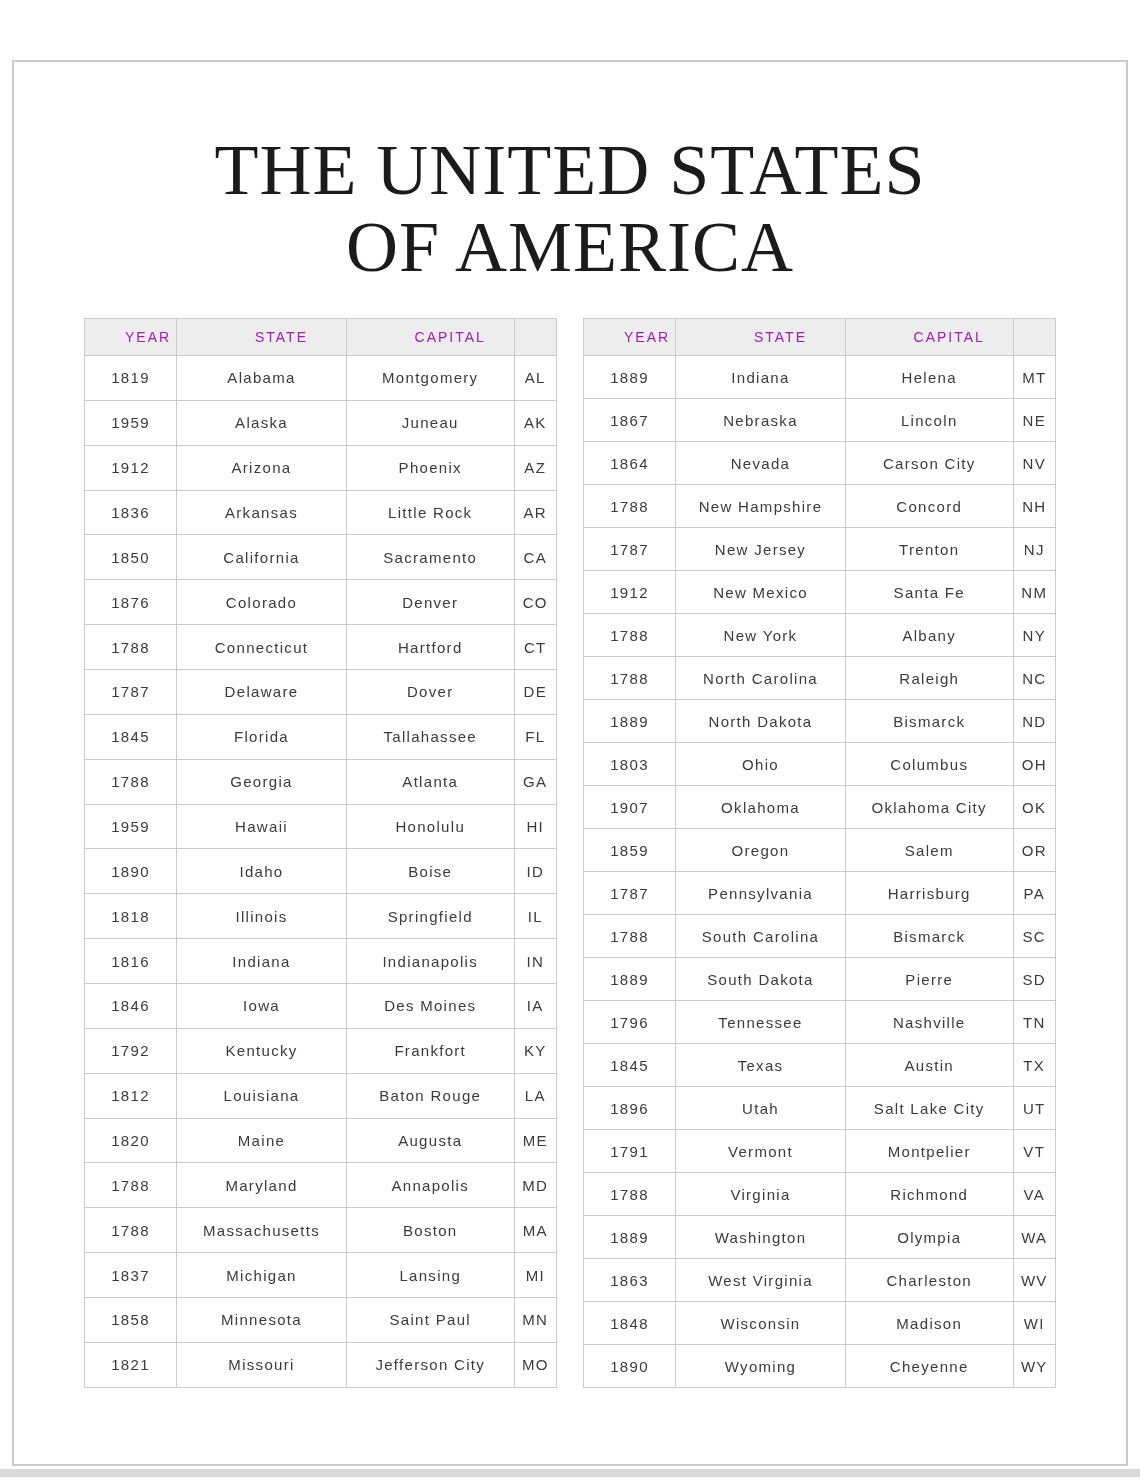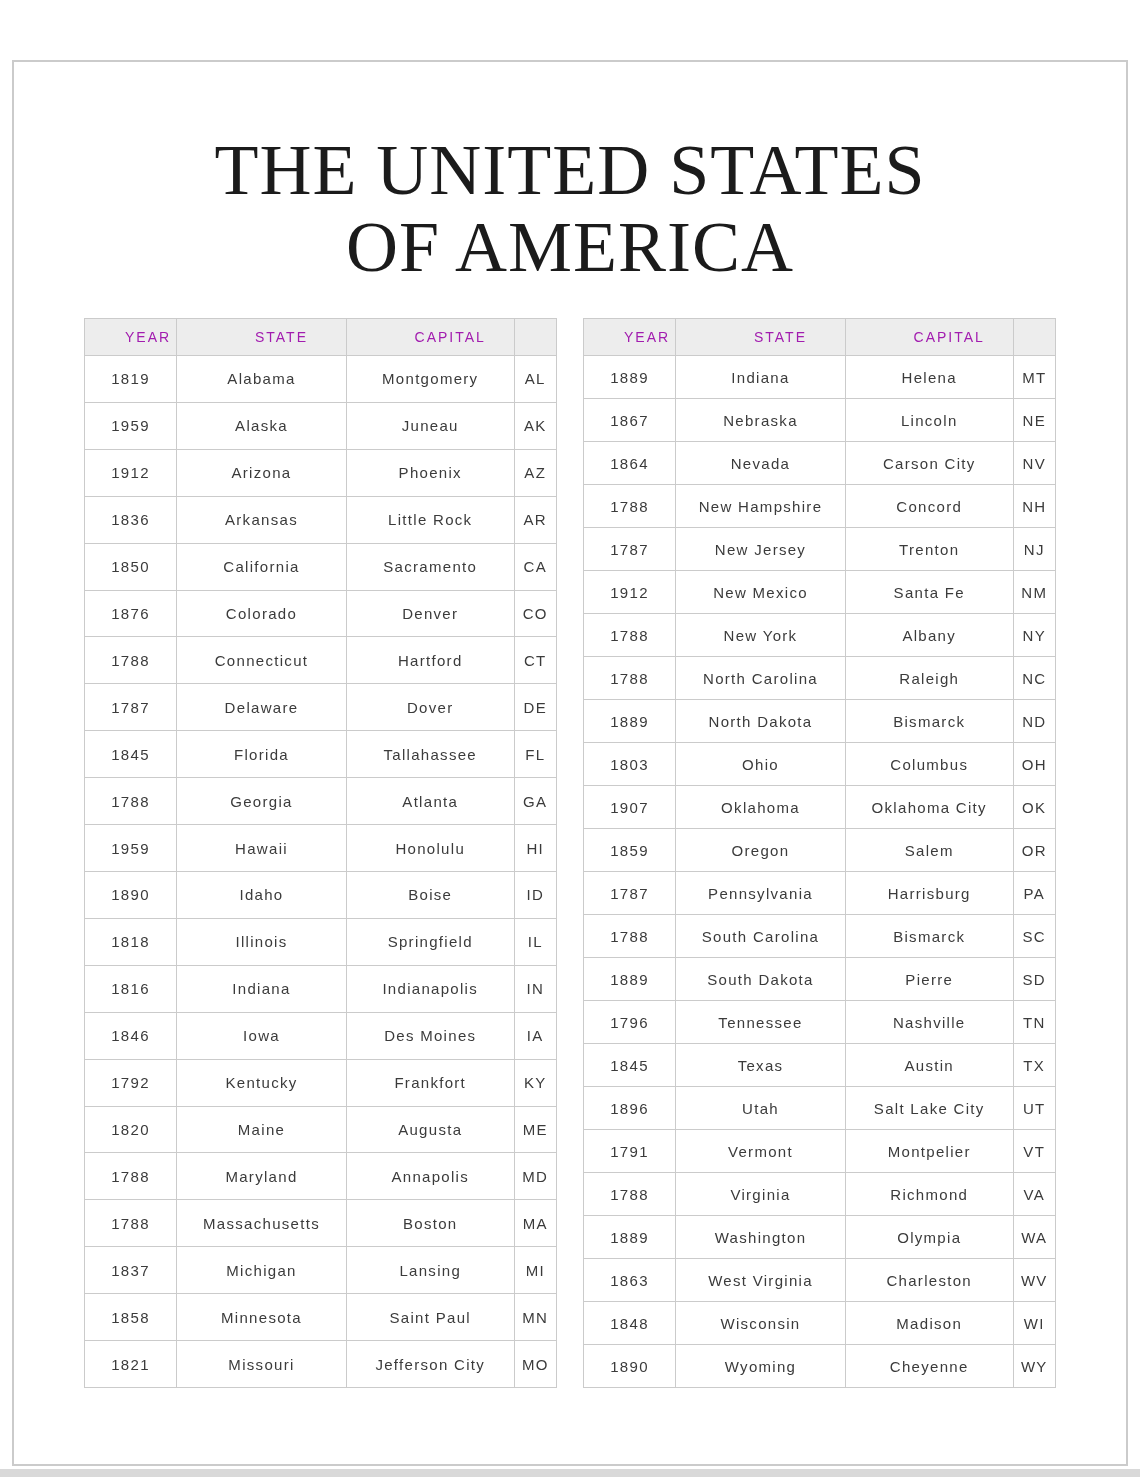--- a/index.html
+++ b/index.html
@@ -207,6 +207,12 @@
             <td>KY</td>
           </tr>
           <tr>
+            <td>1812</td>
+            <td>Louisiana</td>
+            <td>Baton Rouge</td>
+            <td>LA</td>
+          </tr>
+          <tr>
             <td>1820</td>
             <td>Maine</td>
             <td>Augusta</td>

